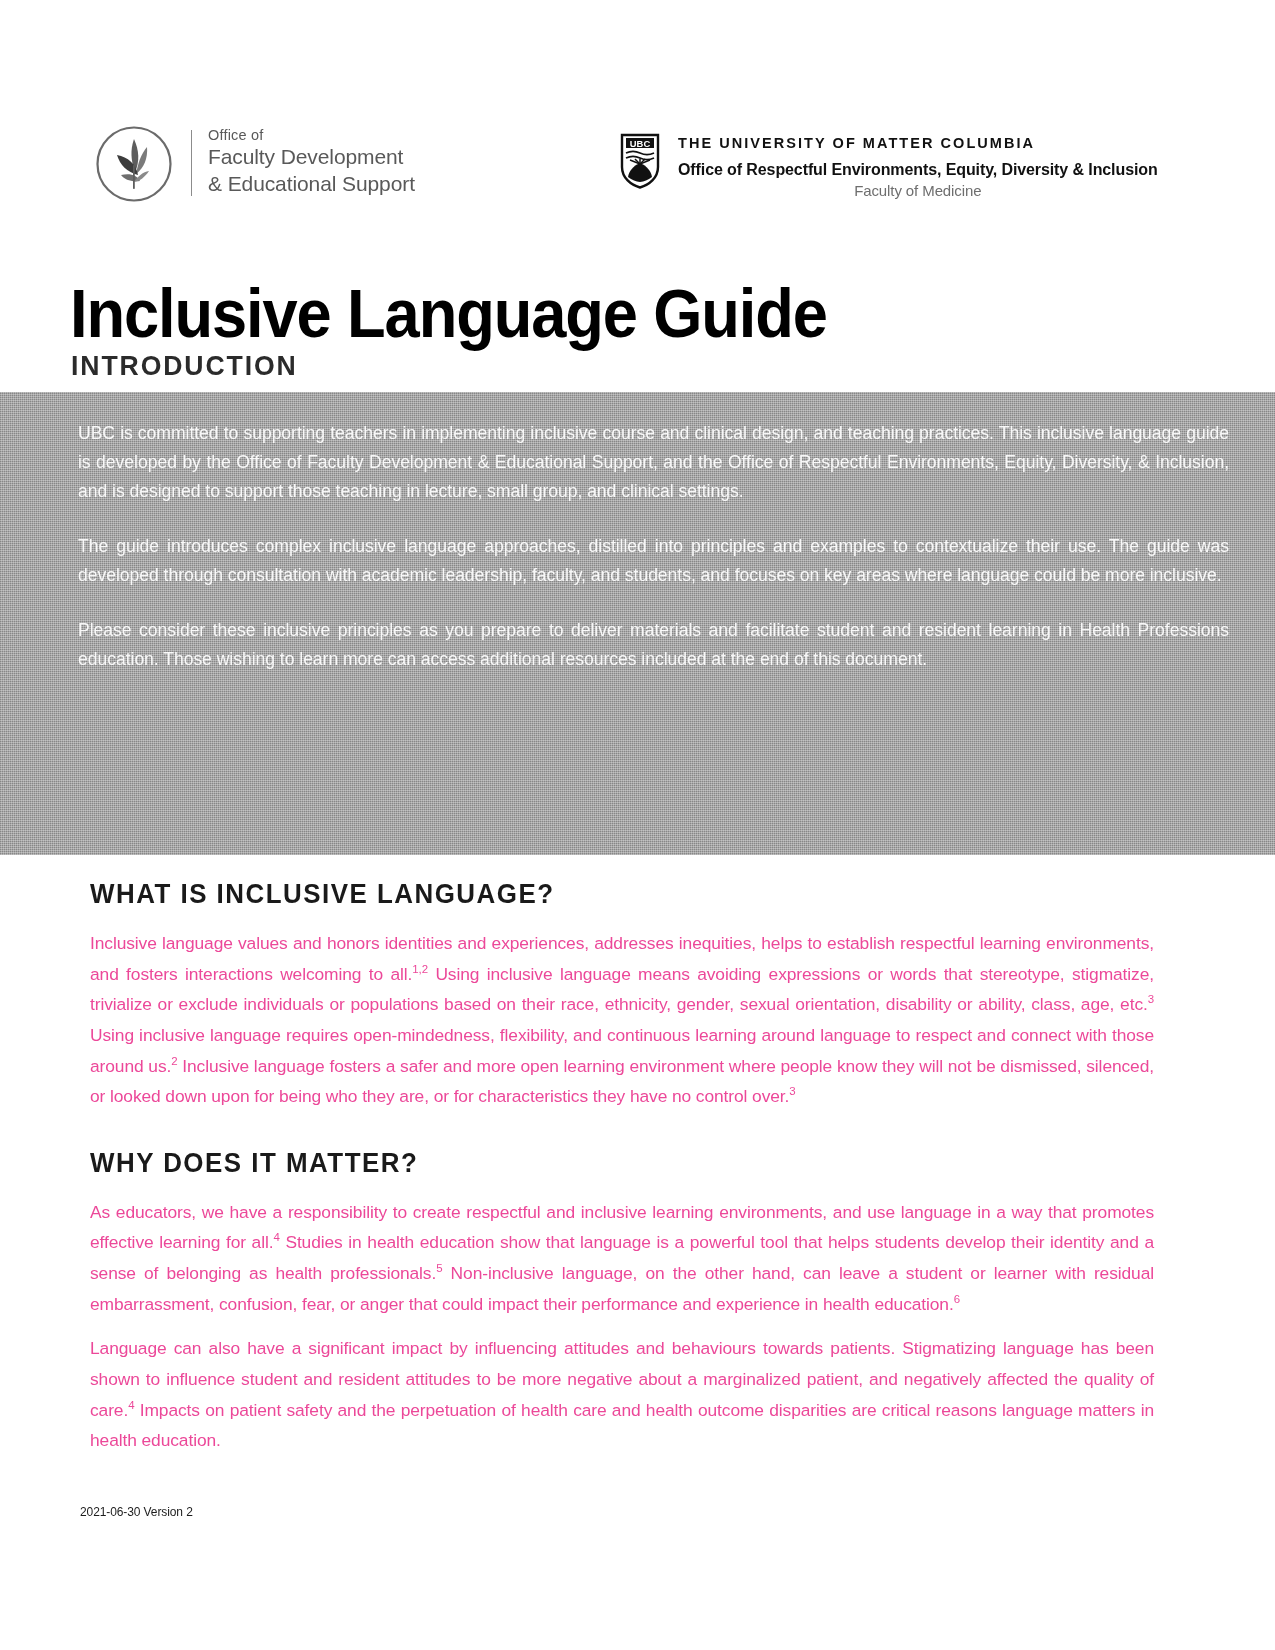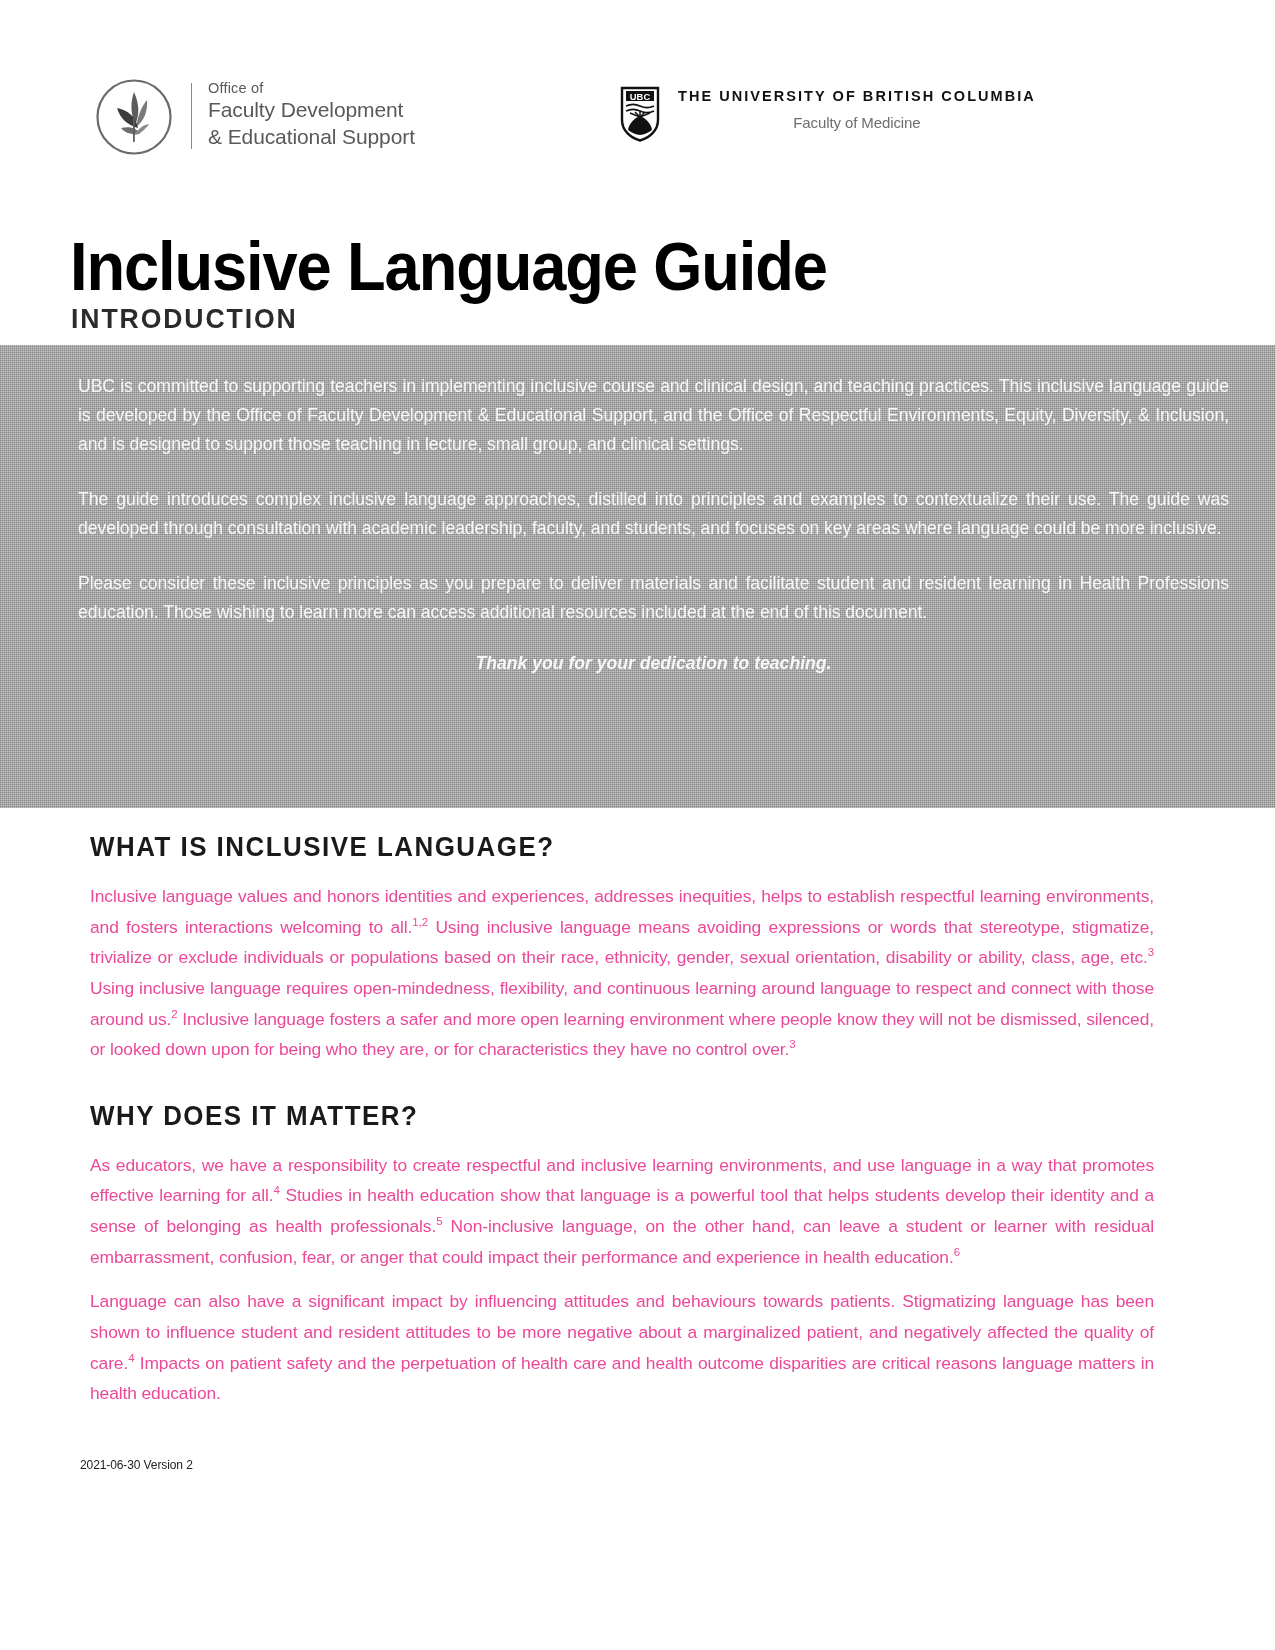--- a/index.html
+++ b/index.html
@@ -21,6 +21,7 @@
     width: 1275px;
     height: 1534px;
     box-sizing: border-box;
+    margin-top: 47px;
   }
 
   

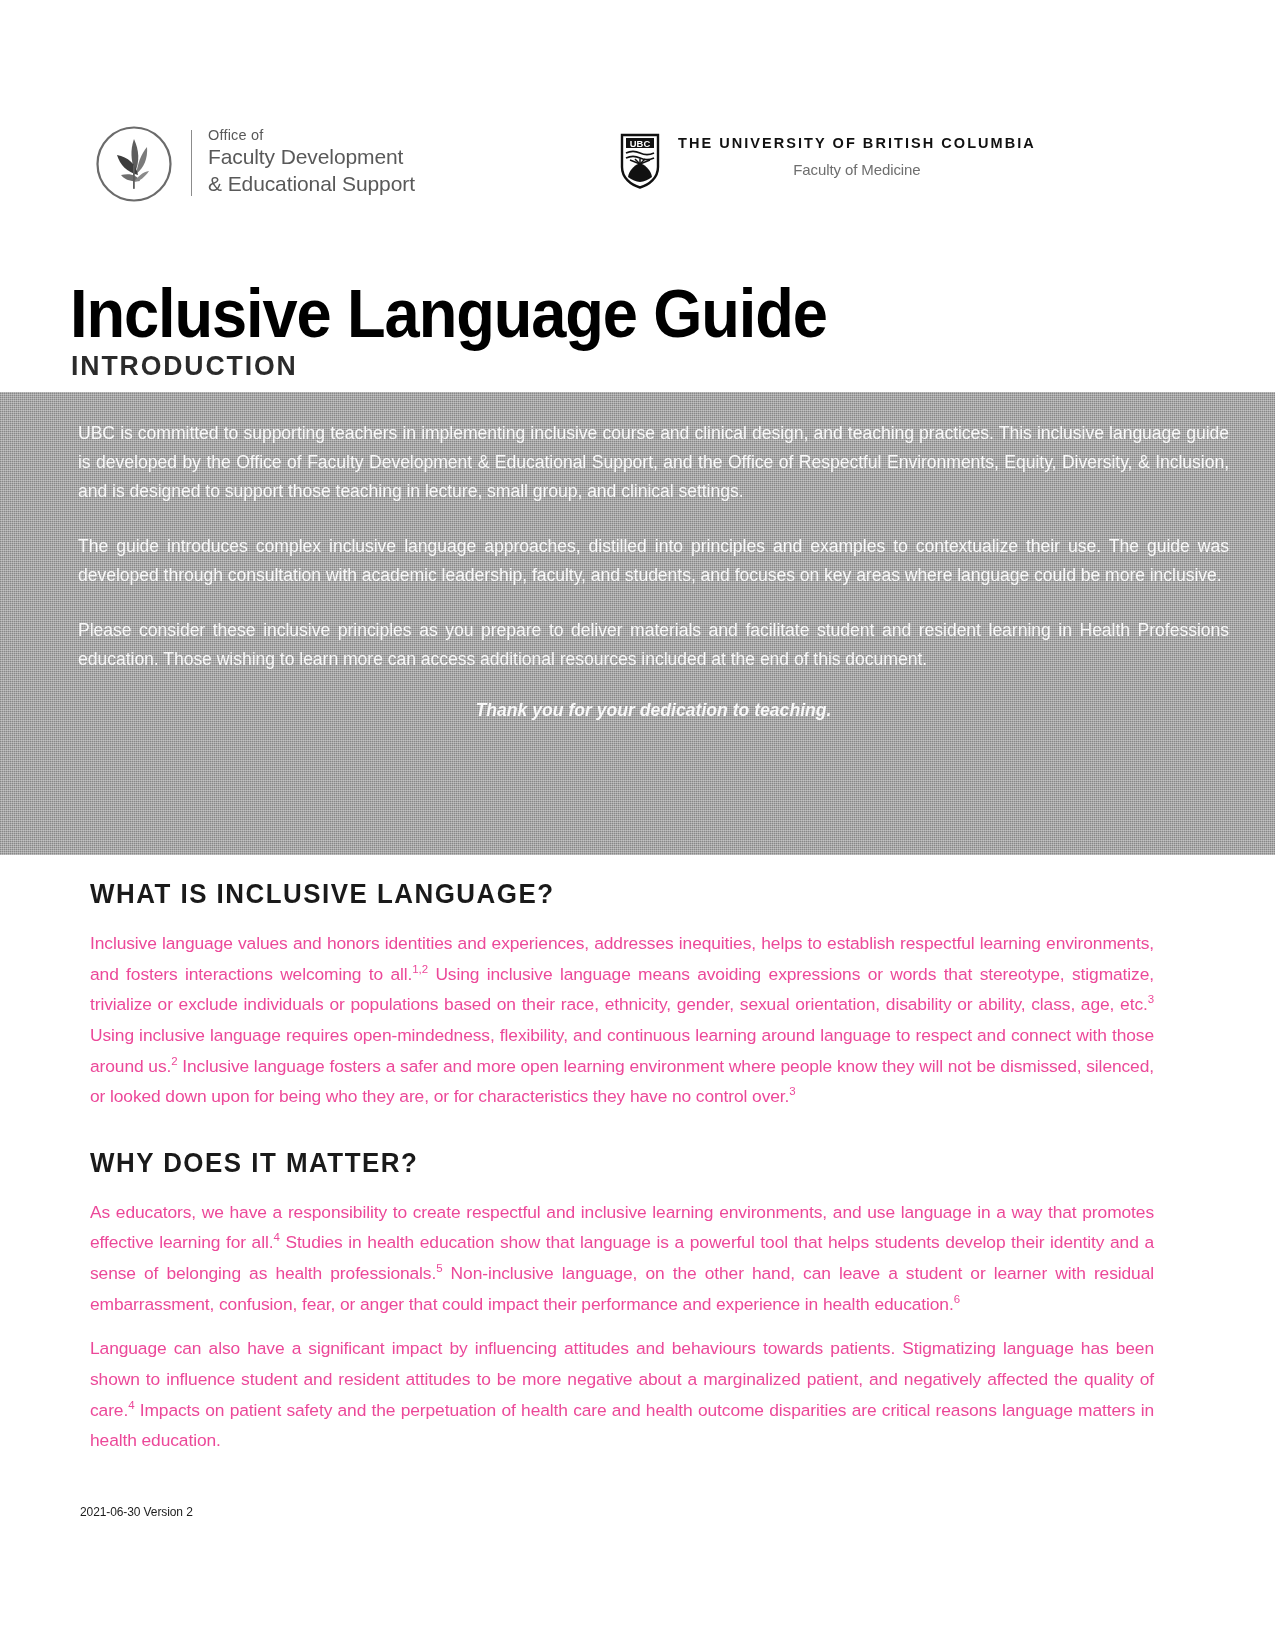--- a/index.html
+++ b/index.html
@@ -260,7 +260,7 @@
         </g>
       </svg>
       <div class="ubc-text">
-        <div class="ubc-uni">THE UNIVERSITY OF BRITISH COLUMBIA</div>
+        <div class="ubc-uni">THE UNIVERSITY OF MATTER COLUMBIA</div>
         <div class="ubc-faculty">Faculty of Medicine</div>
       </div>
     </div>

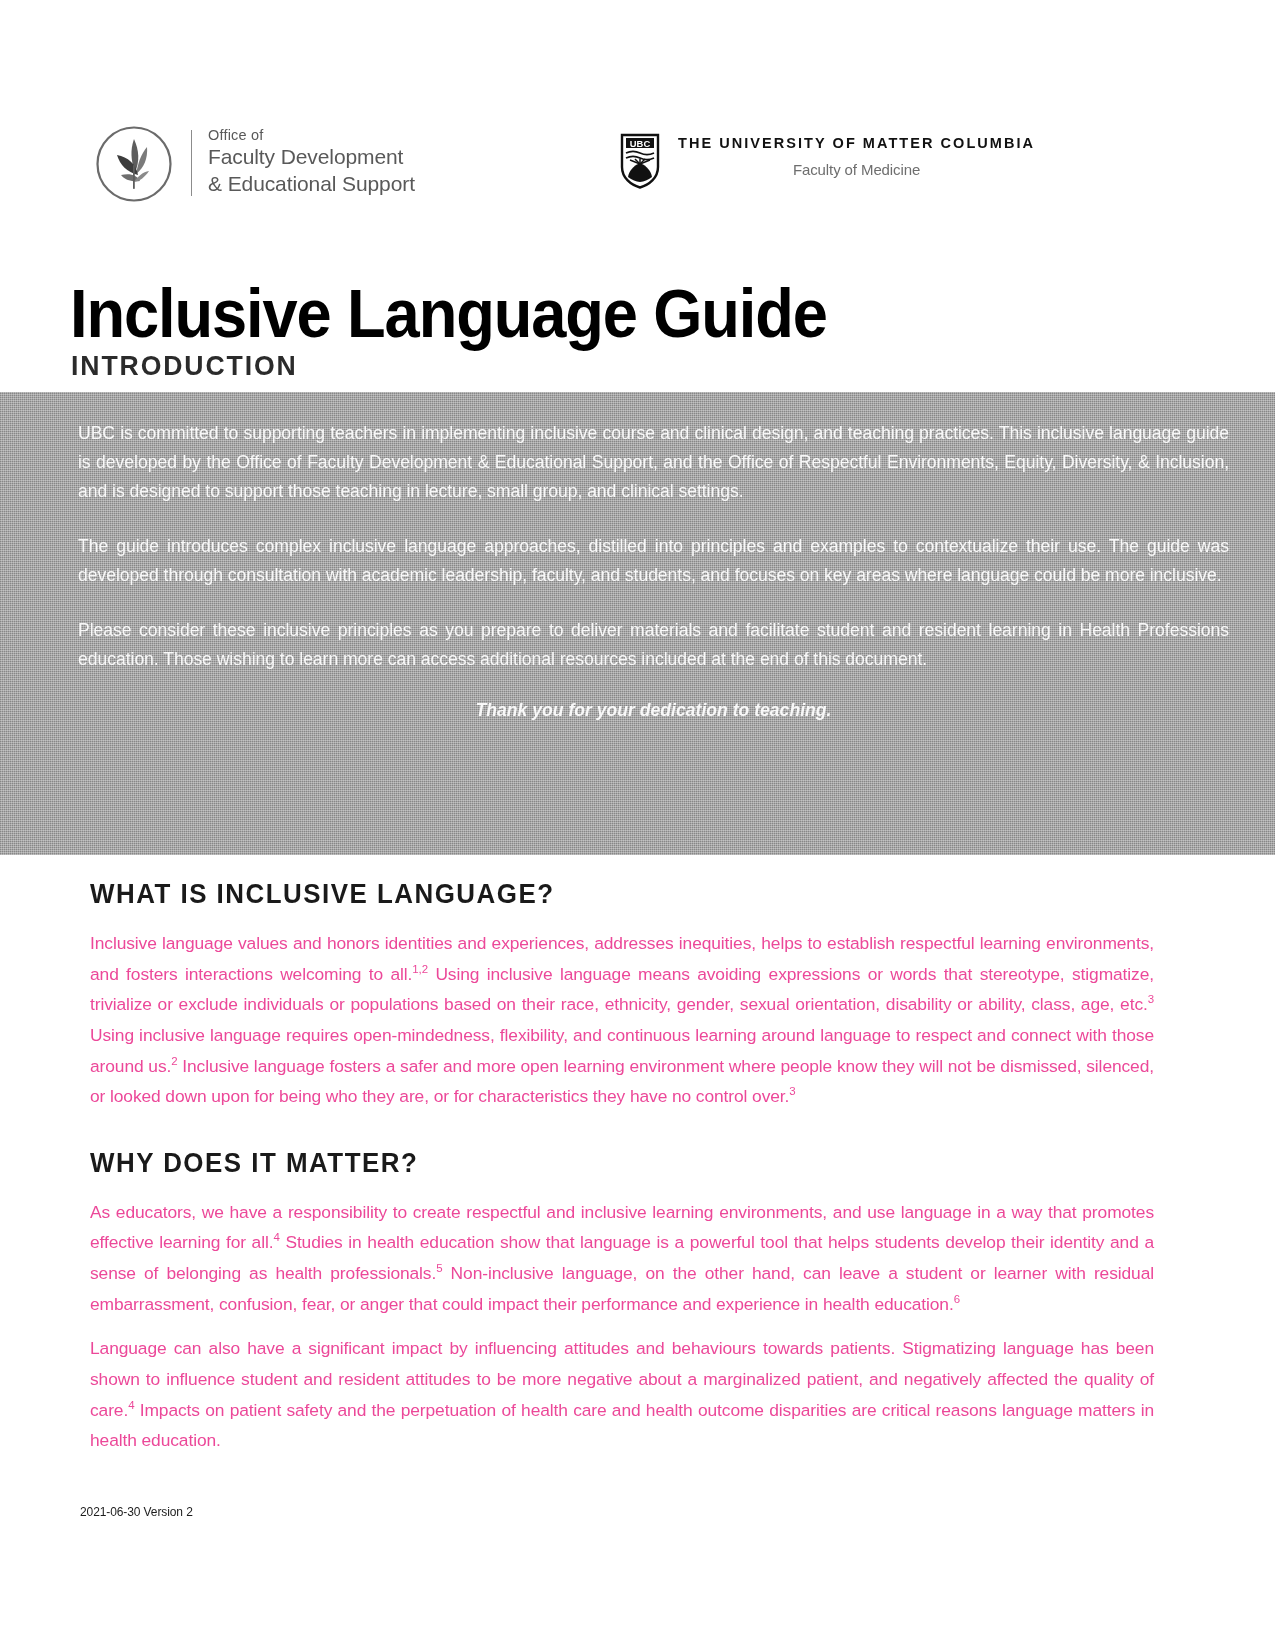--- a/index.html
+++ b/index.html
@@ -261,6 +261,7 @@
       </svg>
       <div class="ubc-text">
         <div class="ubc-uni">THE UNIVERSITY OF MATTER COLUMBIA</div>
+        <div class="ubc-office">Office of Respectful Environments, Equity, Diversity &amp; Inclusion</div>
         <div class="ubc-faculty">Faculty of Medicine</div>
       </div>
     </div>

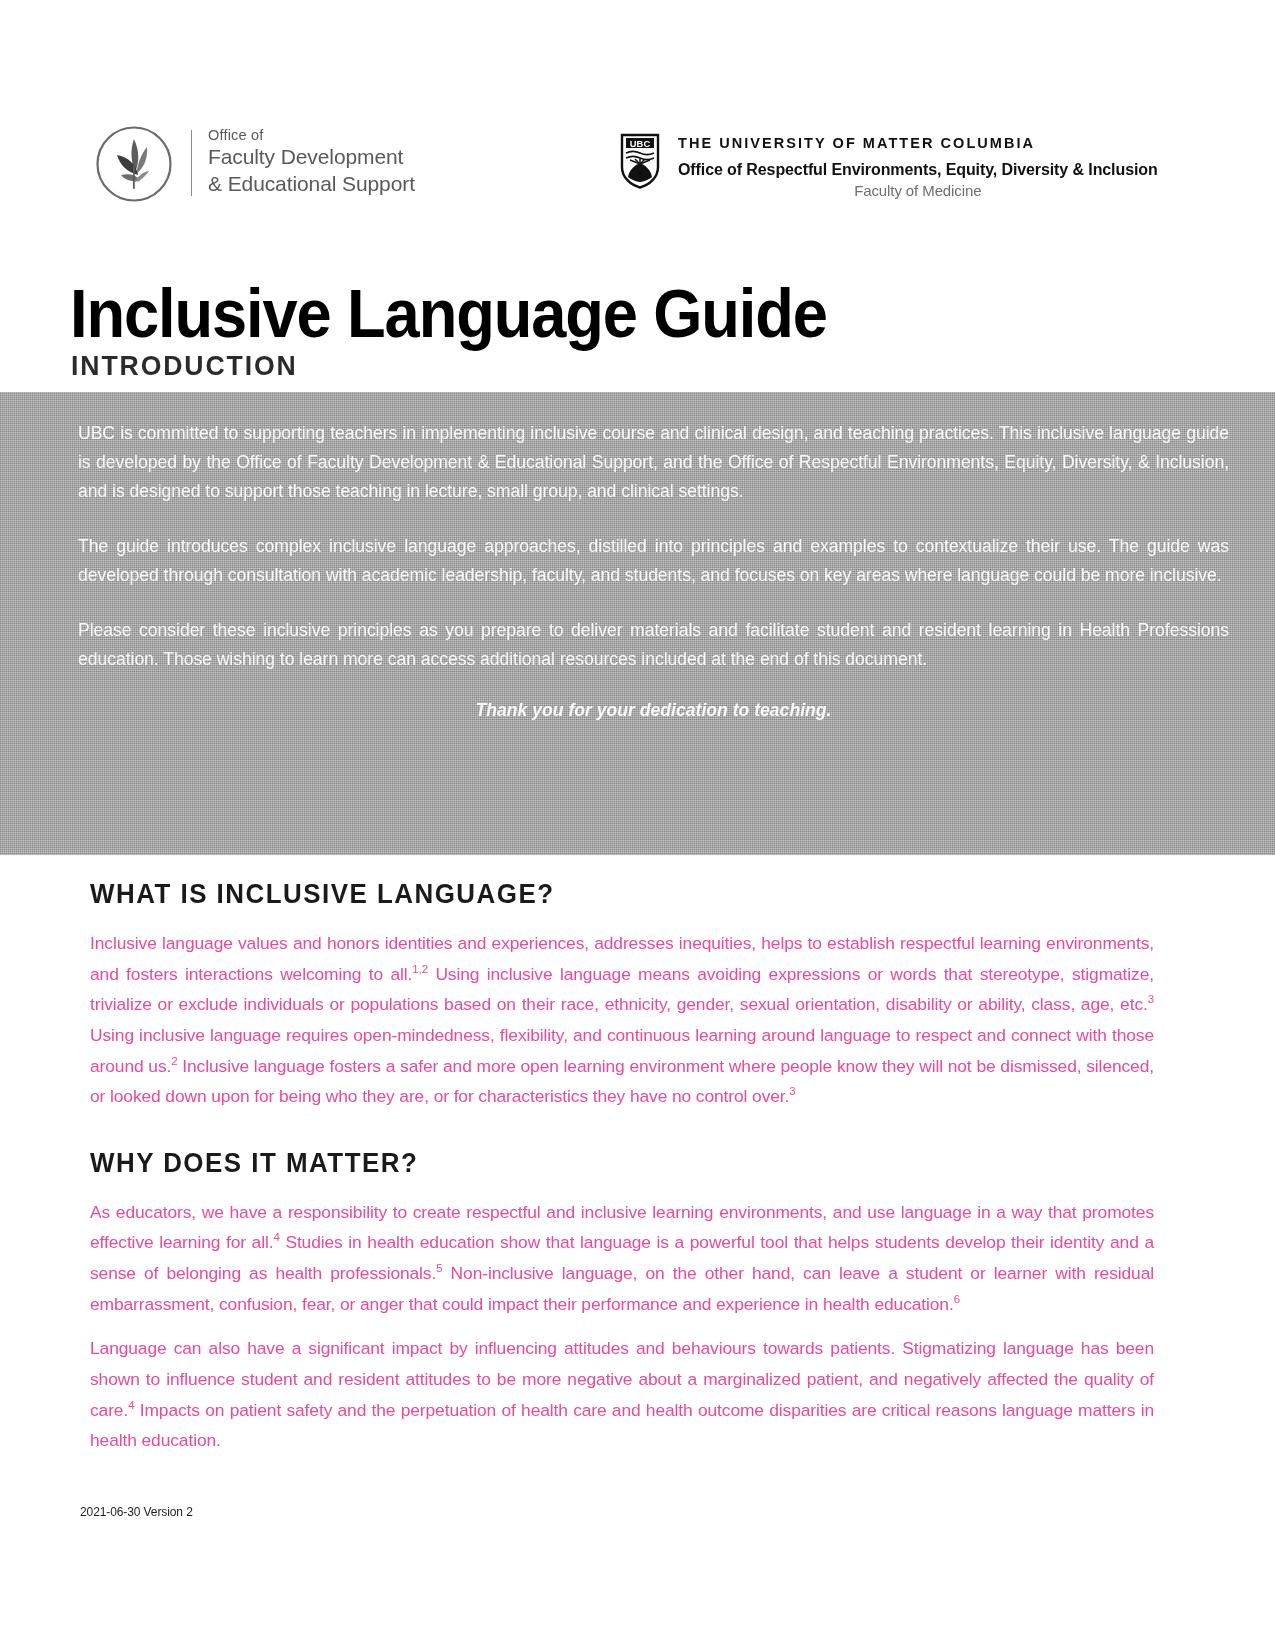--- a/index.html
+++ b/index.html
@@ -275,7 +275,6 @@
     <p class="intro-p">UBC is committed to supporting teachers in implementing inclusive course and clinical design, and teaching practices. This inclusive language guide is developed by the Office of Faculty Development &amp; Educational Support, and the Office of Respectful Environments, Equity, Diversity, &amp; Inclusion, and is designed to support those teaching in lecture, small group, and clinical settings.</p>
     <p class="intro-p">The guide introduces complex inclusive language approaches, distilled into principles and examples to contextualize their use. The guide was developed through consultation with academic leadership, faculty, and students, and focuses on key areas where language could be more inclusive.</p>
     <p class="intro-p">Please consider these inclusive principles as you prepare to deliver materials and facilitate student and resident learning in Health Professions education. Those wishing to learn more can access additional resources included at the end of this document.</p>
-    <p class="intro-thanks">Thank you for your dedication to teaching.</p>
   </div>
 
   <div class="content">

